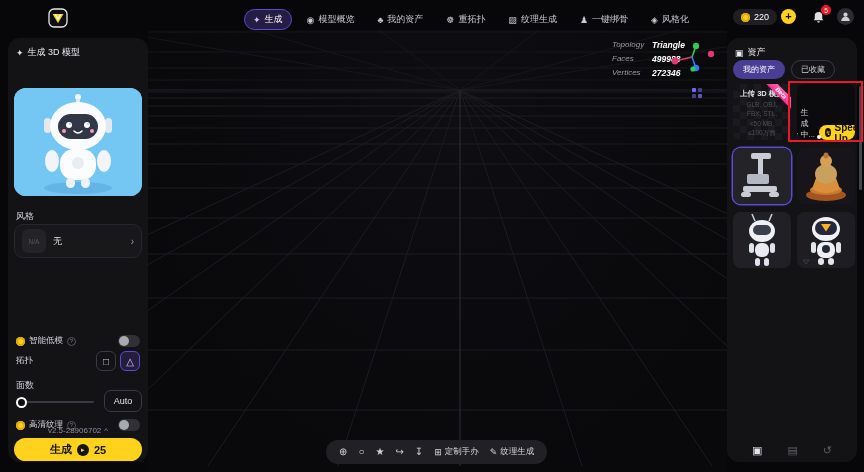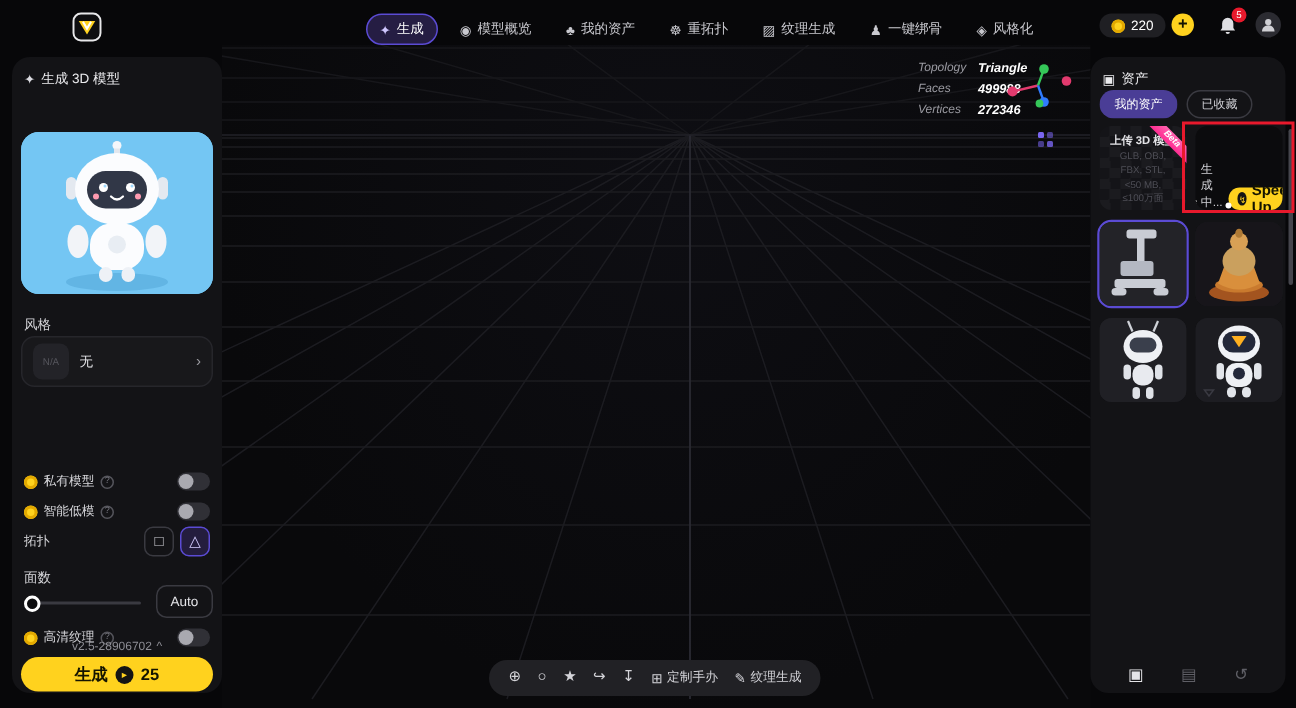--- a/index.html
+++ b/index.html
@@ -284,12 +284,6 @@
       <span class="chev">›</span>
     </div>
 
-    <div class="opt-row" style="top:276px;">
-      <span class="coin"></span>
-      <span class="lbl">私有模型</span>
-      <span class="qmark">?</span>
-      <span class="toggle"></span>
-    </div>
     <div class="opt-row" style="top:316px;">
       <span class="lbl">拓扑</span>
       <span style="margin-left:auto; display:flex; gap:4px;">

